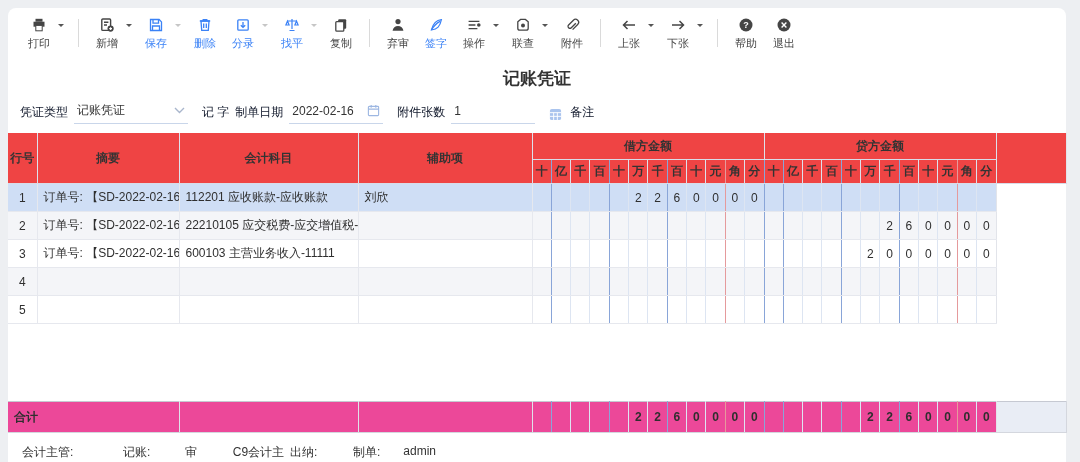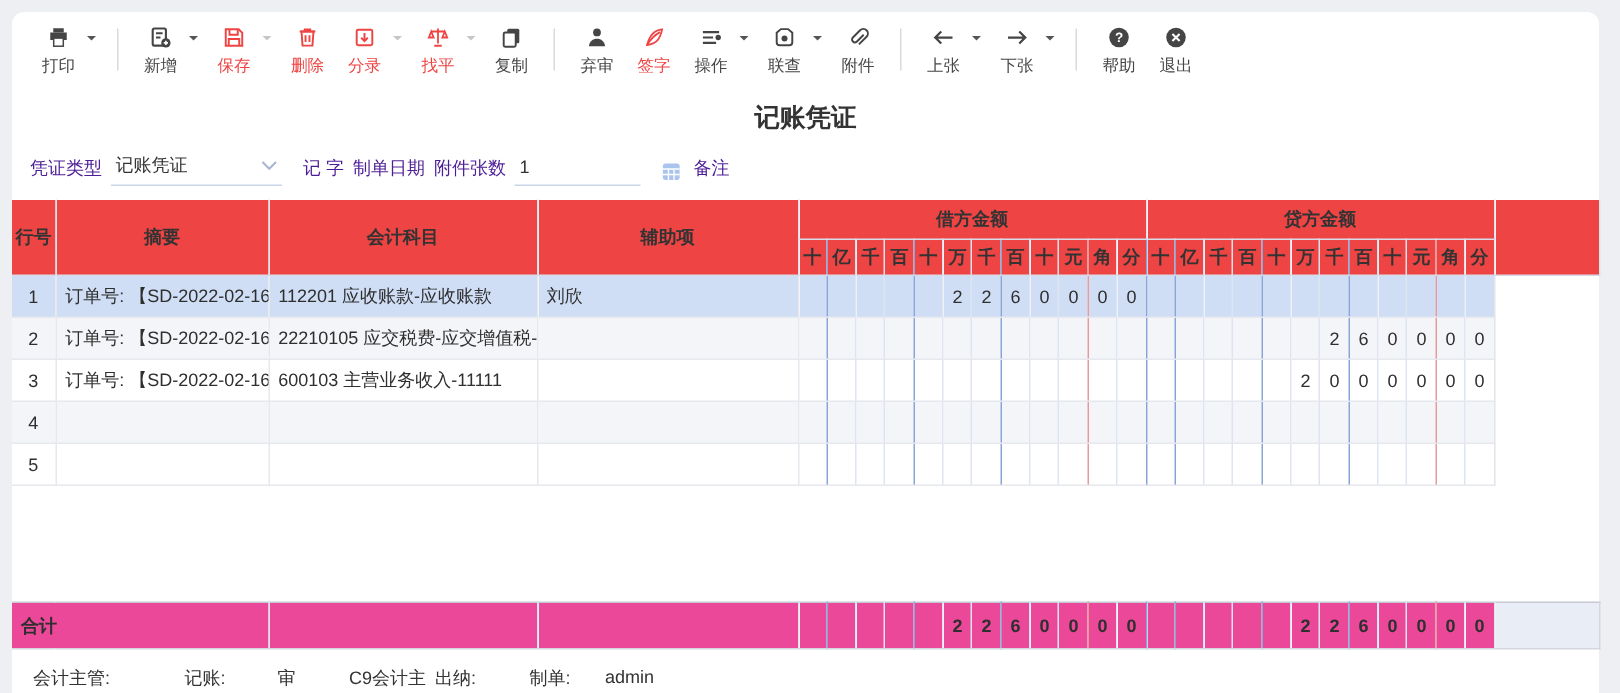--- a/index.html
+++ b/index.html
@@ -9,7 +9,7 @@
   
   .toolbar{display:flex;align-items:flex-start;padding:8px 10px 0 12px;height:42px;}
   .tb-btn{display:flex;flex-direction:column;align-items:center;min-width:32px;margin:0 3px;cursor:pointer;color:#454545;}
-  .tb-btn.disabled{color:#ef4444;}
+  .tb-btn.disabled{color:#3b82f6;}
   .tb-icon{height:17px;display:flex;align-items:center;}
   .tb-icon svg{width:16px;height:16px;}
   .tb-label{font-size:11px;margin-top:3px;white-space:nowrap;}

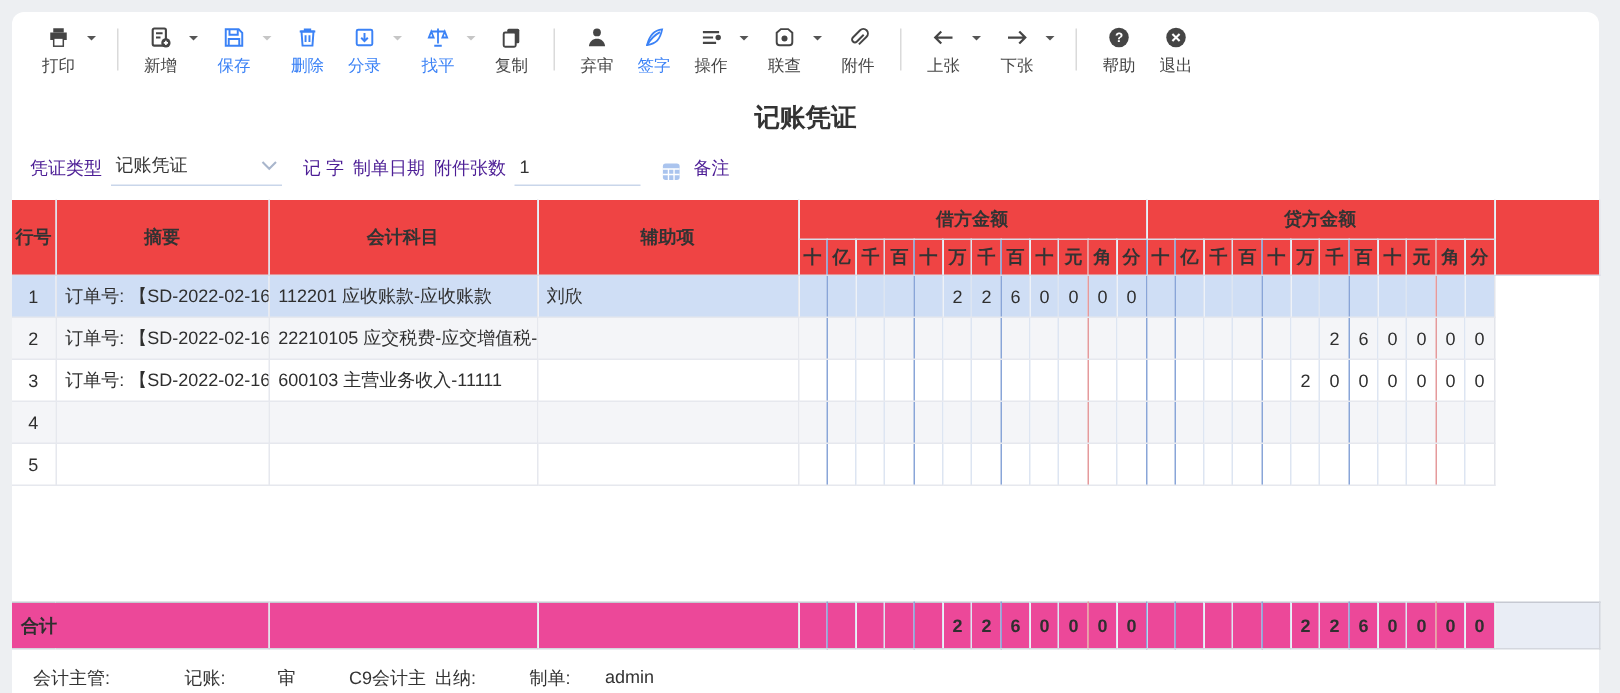--- a/index.html
+++ b/index.html
@@ -22,7 +22,7 @@
 
   
   .form-row{display:flex;align-items:flex-end;padding:0 12px;margin-top:8px;font-size:12px;color:#333;height:24px;}
-  .f-label{margin:0 6px 3px 0;white-space:nowrap;color:#4c1d95;}
+  .f-label{margin:0 6px 3px 0;white-space:nowrap;color:#0f172a;}
   .f-field{border-bottom:1px solid #c9d6ea;display:flex;align-items:center;justify-content:space-between;padding:0 3px 3px 3px;height:19px;margin-right:14px;}
   .f-val{white-space:nowrap;overflow:hidden;}
   .f-ico{display:flex;align-items:center;margin-left:4px;}

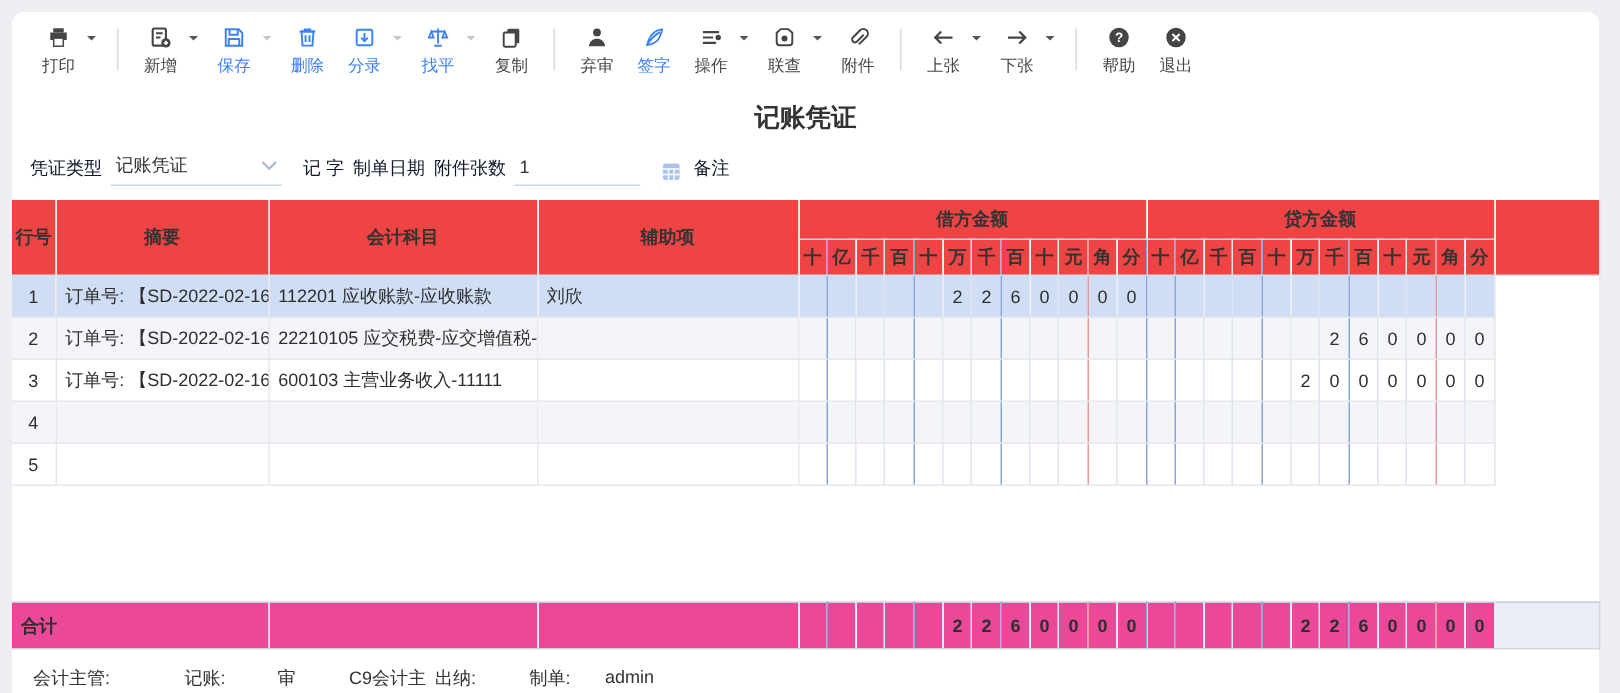--- a/index.html
+++ b/index.html
@@ -247,6 +247,15 @@
     </div>
     <span class="f-label">记 字</span>
     <span class="f-label">制单日期</span>
+    <div class="f-field w-date">
+      <span class="f-val">2022-02-16</span>
+      <span class="f-ico">
+          <svg width="13" height="13" viewBox="0 0 14 14" fill="none" stroke="#9db7e2" stroke-width="1.2">
+            <rect x="1.5" y="2.5" width="11" height="10" rx="1"></rect>
+            <path d="M1.5 5.5h11M4.5 1v3M9.5 1v3"></path>
+          </svg>
+        </span>
+    </div>
     <span class="f-label">附件张数</span>
     <div class="f-field w-att">
       <span class="f-val">1</span>

